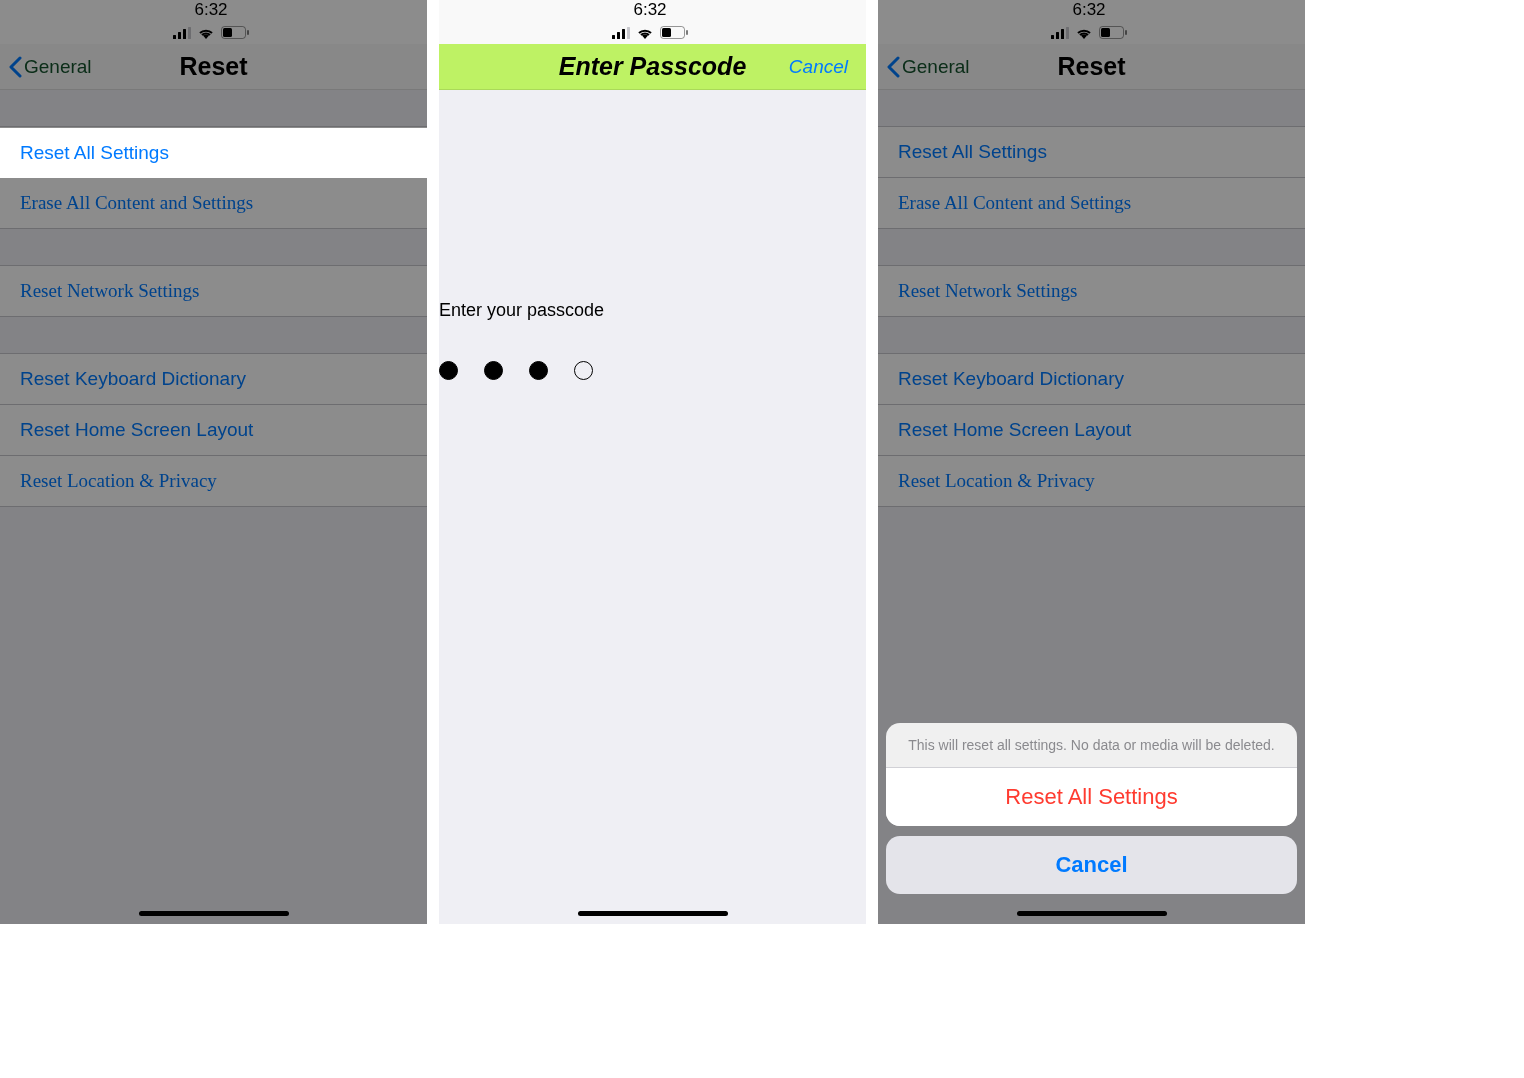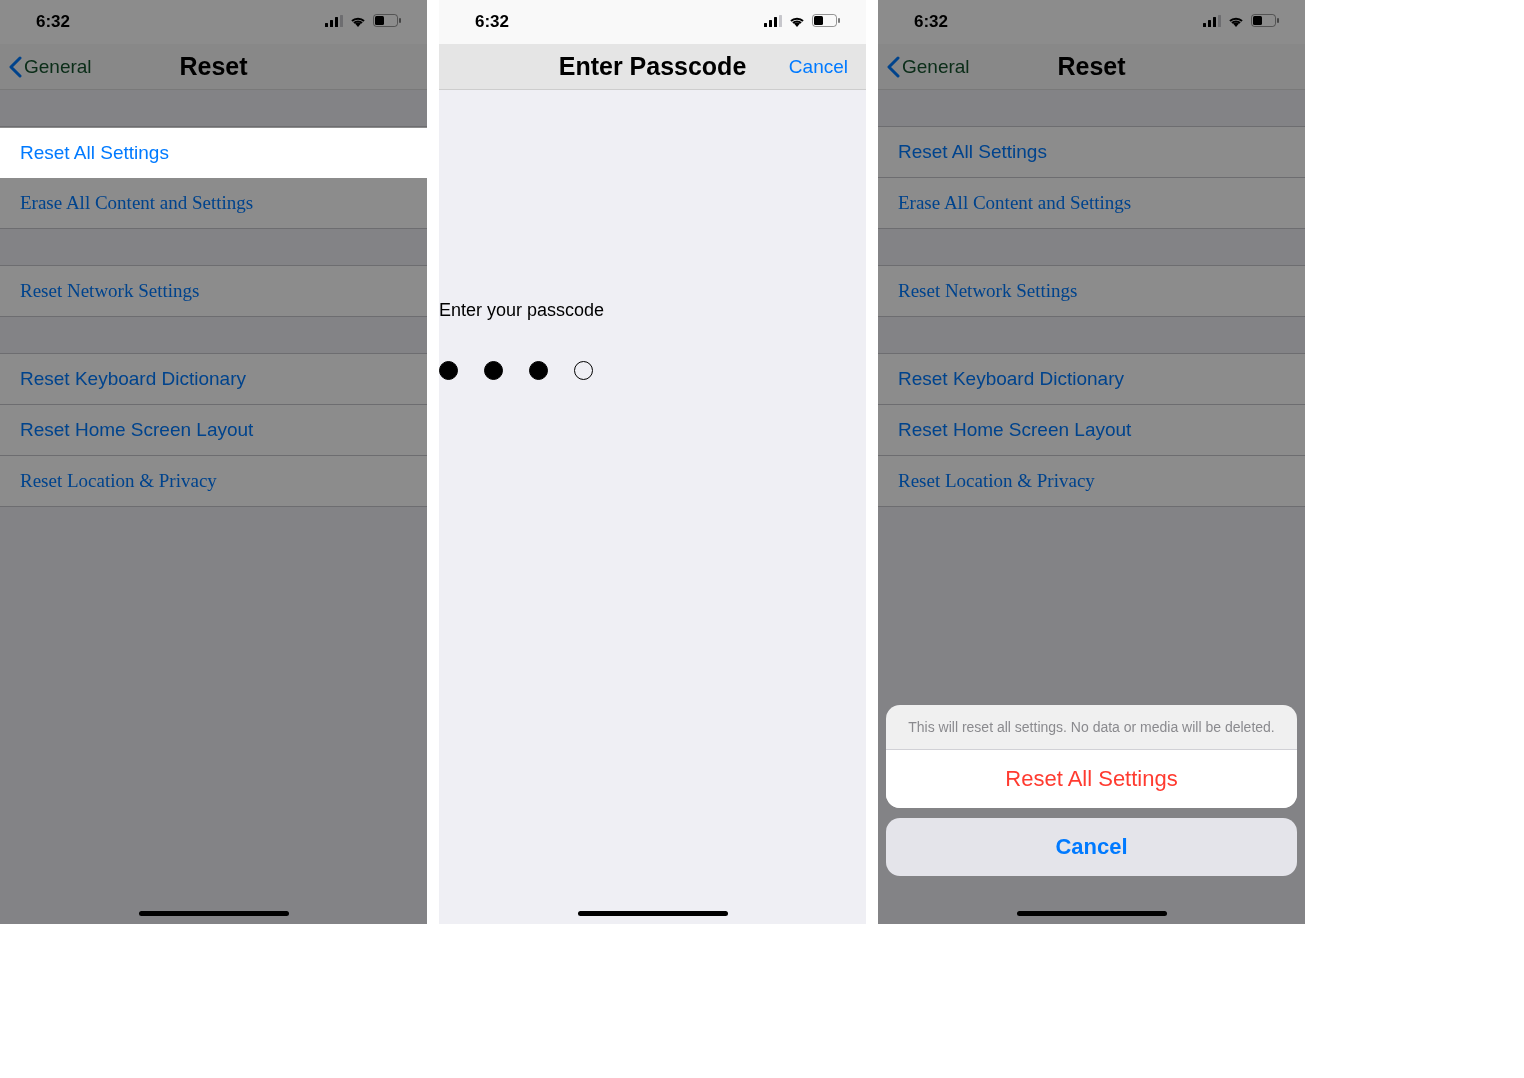--- a/index.html
+++ b/index.html
@@ -29,9 +29,10 @@
     display: flex;
     align-items: center;
     justify-content: space-between;
-    padding: 0 26px 0 36px;
+    padding: 0 26px 0 21px;
     font-size: 17px;
-    font-weight: 700;
+    font-weight: 400;
+    flex-direction: column;
   }
   .status-icons { display: flex; align-items: center; gap: 6px; }
   

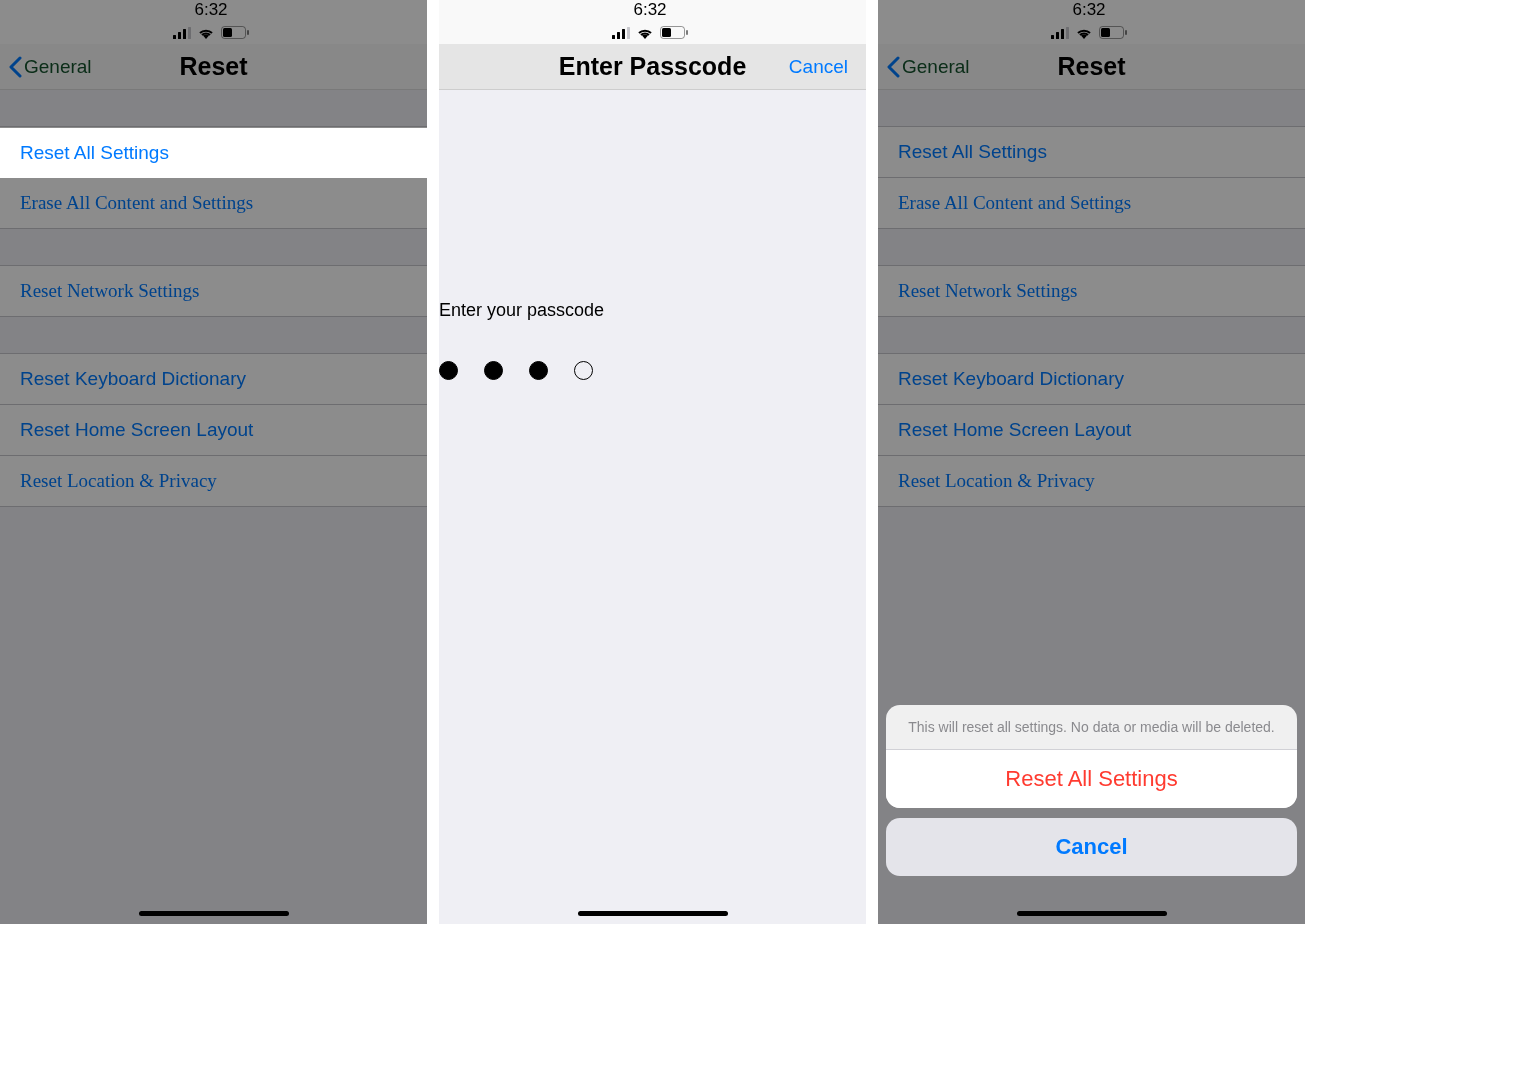--- a/index.html
+++ b/index.html
@@ -162,7 +162,7 @@
     border-radius: 3px;
     background: #000;
   }
-  .navbar.plain { background: #e5e5e5; }
+  .navbar.plain { background: #bef264; font-style: italic; }
   .phone2 .statusbar { background:#f9f9f9; }
 </style>
 </head>

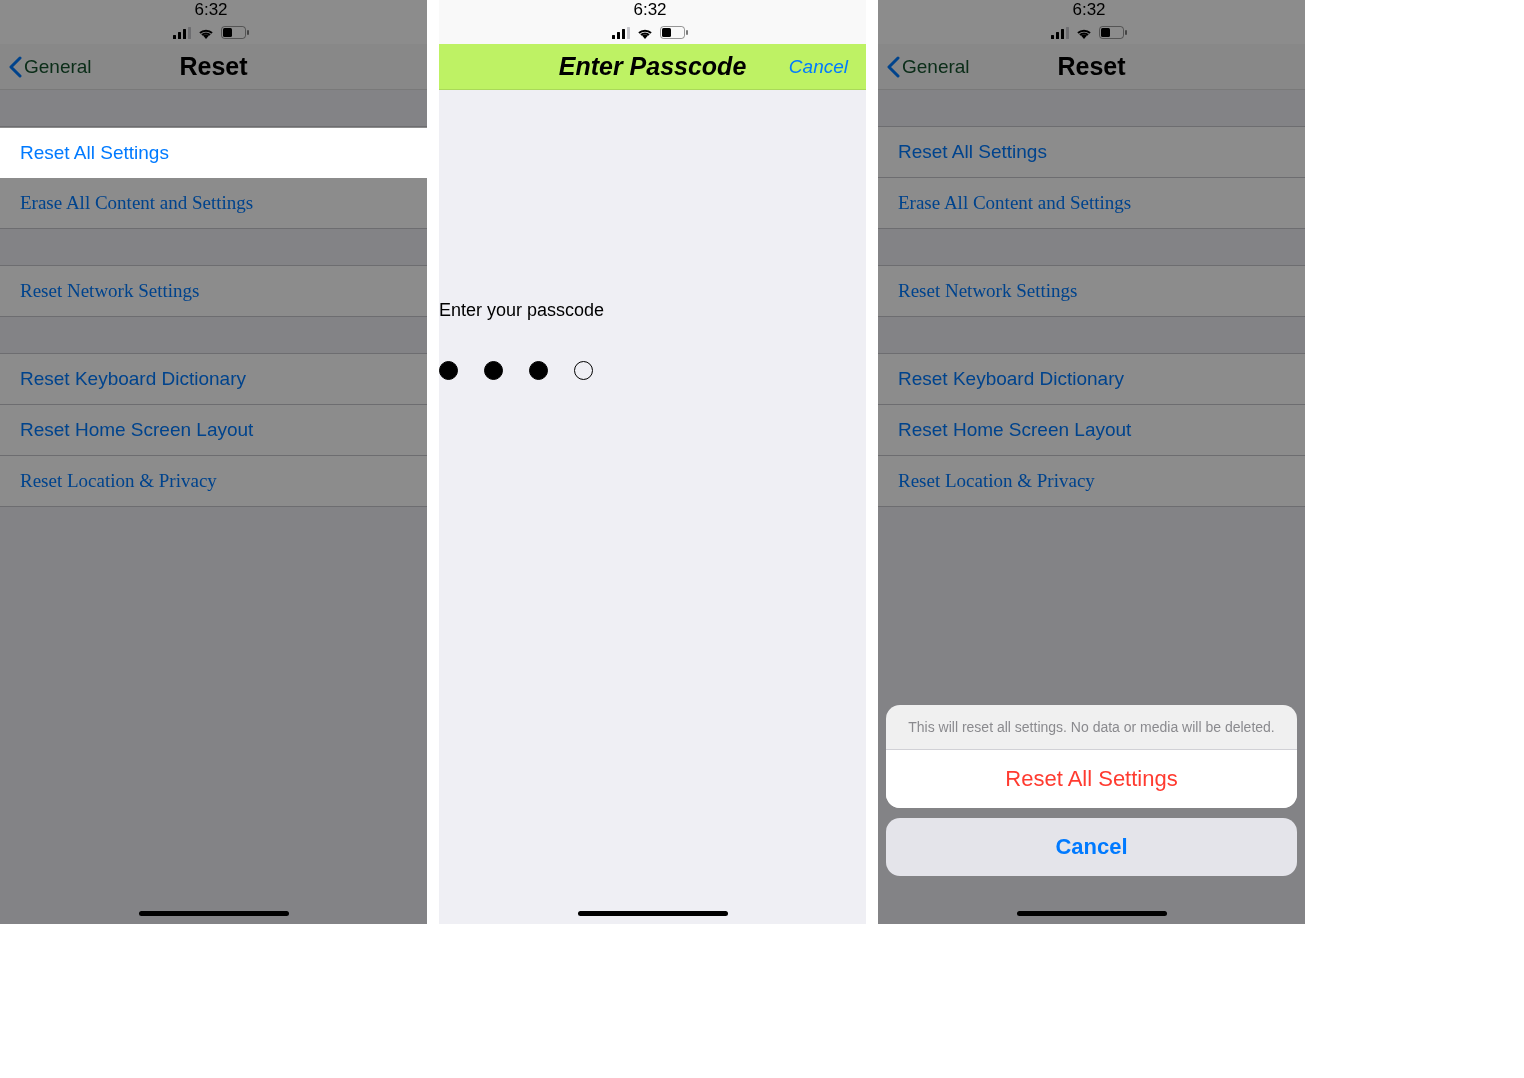--- a/index.html
+++ b/index.html
@@ -120,7 +120,7 @@
   
   .actionsheet {
     position: absolute;
-    left: 8px; right: 8px; bottom: 48px;
+    left: 8px; right: 8px; bottom: 30px;
     z-index: 10;
   }
   .sheet-group {

